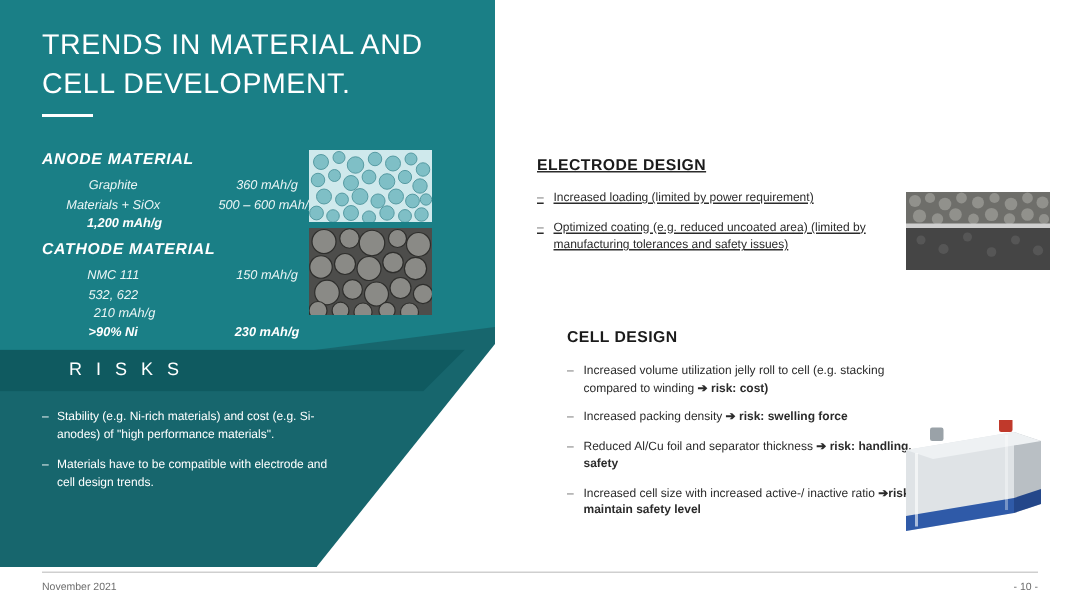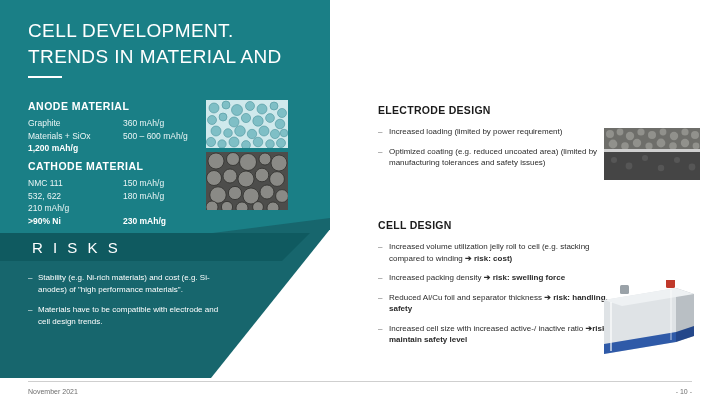--- a/index.html
+++ b/index.html
@@ -215,8 +215,8 @@
 </div>
 
 <div class="slide-title">
+  <div>TRENDS IN MATERIAL AND</div>
   <div>CELL DEVELOPMENT.</div>
-  <div>TRENDS IN MATERIAL AND</div>
 </div>
 <div class="title-underline"></div>
 

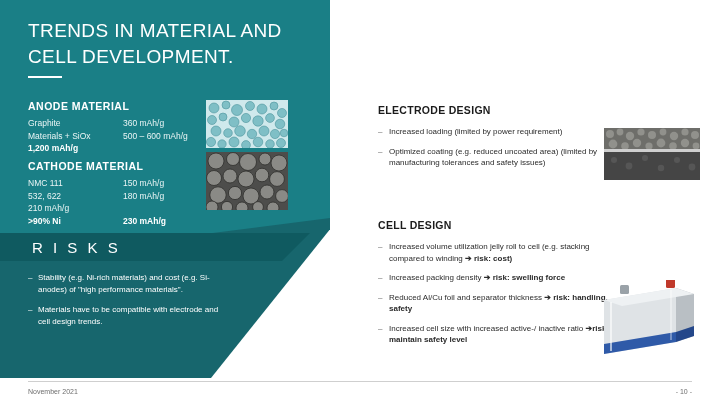--- a/index.html
+++ b/index.html
@@ -69,6 +69,7 @@
     position: absolute;
     left: 28px;
     color: #ffffff;
+    font-style: italic;
   }
   .mat-head {
     font-size: 10.5px;

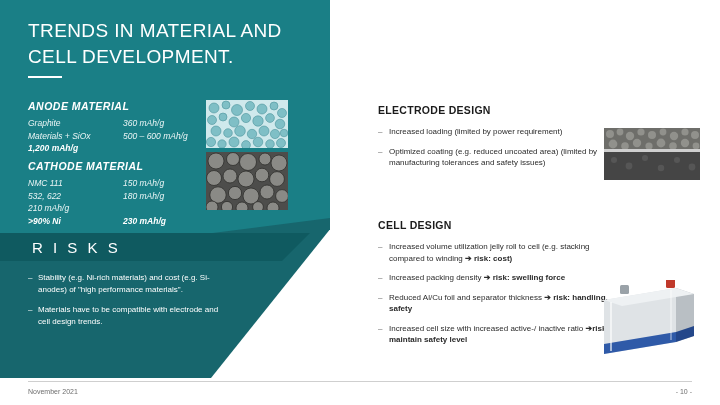--- a/index.html
+++ b/index.html
@@ -333,7 +333,7 @@
   </div>
 </div>
 
-<div class="section" style="left:378px; top:104px; width:225px;">
+<div class="section" style="left:358px; top:104px; width:225px;text-decoration:underline;">
   <div class="section-head">ELECTRODE DESIGN</div>
   <div class="bullet">
     <span class="dash">–</span>

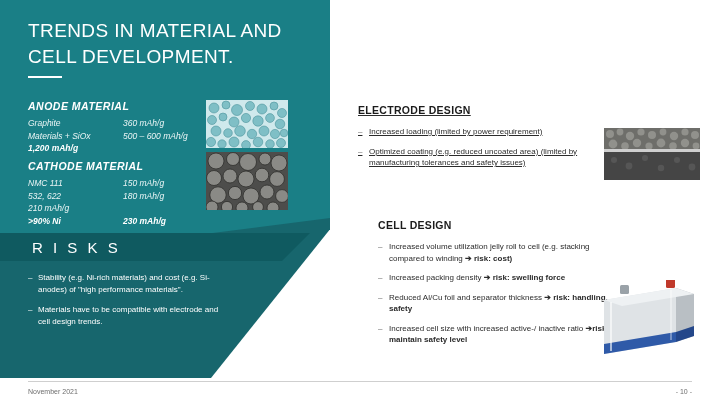--- a/index.html
+++ b/index.html
@@ -83,6 +83,7 @@
     line-height: 12.5px;
     color: #eaf5f5;
     display: flex;
+    text-align: center;
   }
   .mat-row .name { width: 95px; }
   .mat-row .val  { width: 110px; }

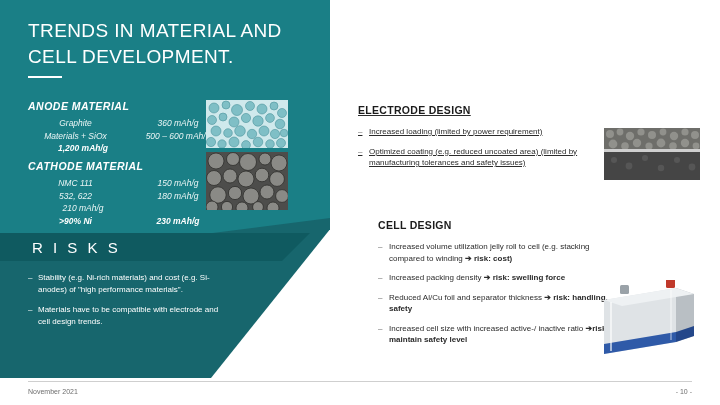--- a/index.html
+++ b/index.html
@@ -245,7 +245,6 @@
   </div>
   <div class="mat-row">
     <span class="name">532, 622</span>
-    <span class="val">180 mAh/g</span>
   </div>
   <div class="mat-row">
     <span class="val">210 mAh/g</span>

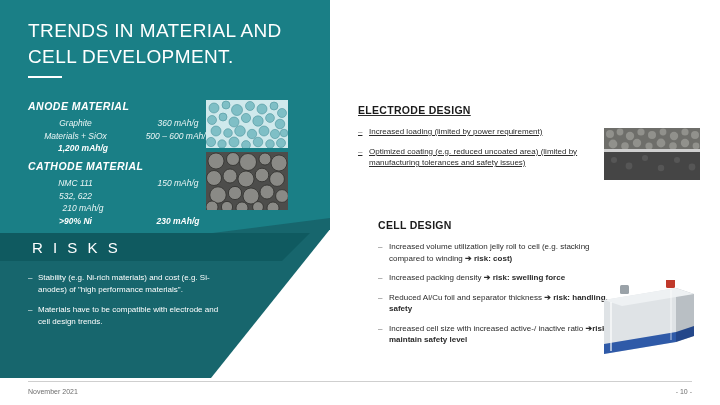--- a/index.html
+++ b/index.html
@@ -100,9 +100,9 @@
   }
   .risks-label {
     position: absolute;
-    left: 32px;
+    left: 46px;
     top: 239px;
-    font-size: 15px;
+    font-size: 12px;
     letter-spacing: 3px;
     color: #ffffff;
     font-weight: 400;

